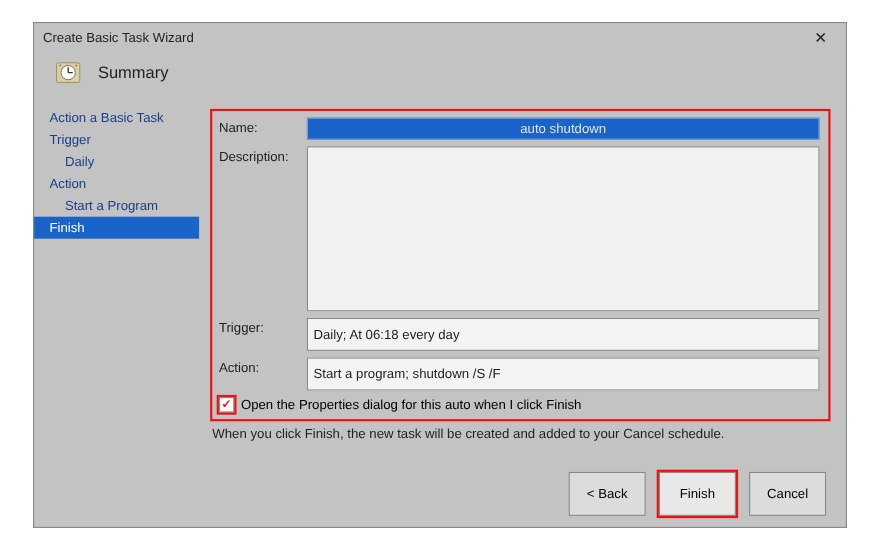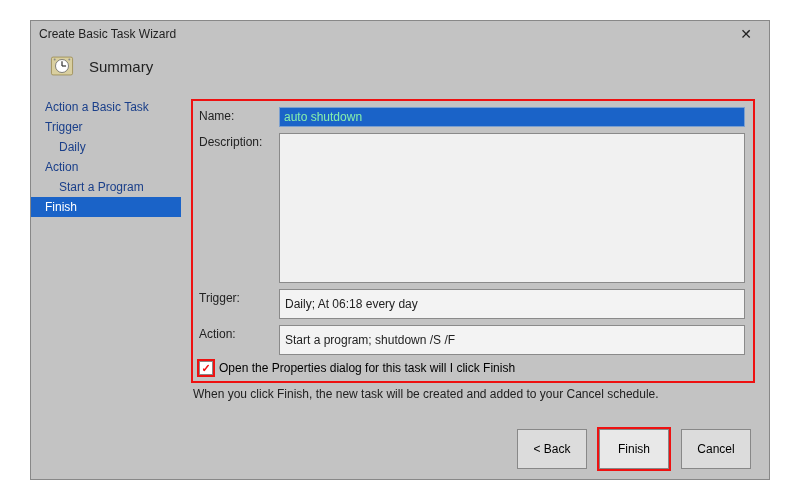--- a/index.html
+++ b/index.html
@@ -31,7 +31,7 @@
   .form-row { display:flex; align-items:flex-start; margin-bottom:6px; font-size:12px; color:#222; }
   .form-label { width:80px; padding-top:2px; }
   .text-input { flex:1; height:20px; border:1px solid #7a9fcf; background:#fff; font-size:12px; padding:1px 4px; }
-  .text-input.selected { background:#1a63c8; color:#86efac; }
+  .text-input.selected { background:#1a63c8; color:#e5e5e5;text-align:center; }
   .textarea { flex:1; height:150px; border:1px solid #8a8a8a; background:#f1f1f1; resize:none; }
   .ro-field { flex:1; height:20px; border:1px solid #8a8a8a; background:#f3f3f3; font-size:12px; padding:14px 5px; color:#222; display:flex; align-items:center; }
 

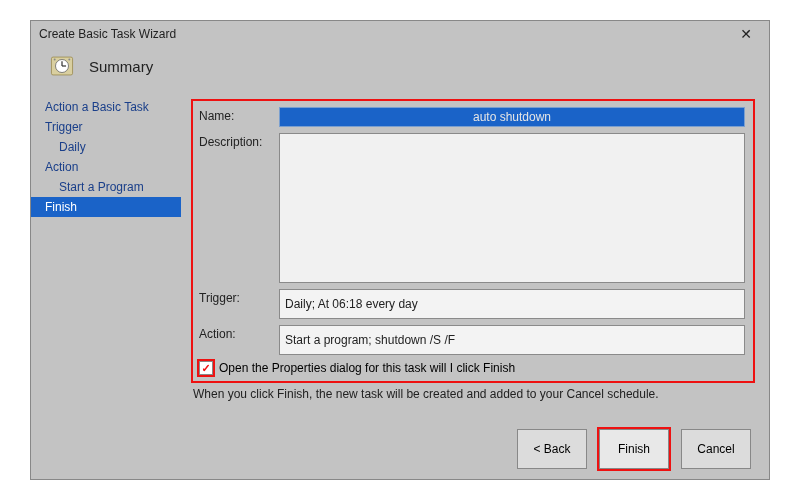--- a/index.html
+++ b/index.html
@@ -111,7 +111,7 @@
             <span class="checkbox red">
               <span class="tick">✓</span>
             </span>
-            <span>Open the Properties dialog for this task will I click Finish</span>
+            <span>Open the Properties dialog for this auto when I click Finish</span>
           </div>
         </div>
 

